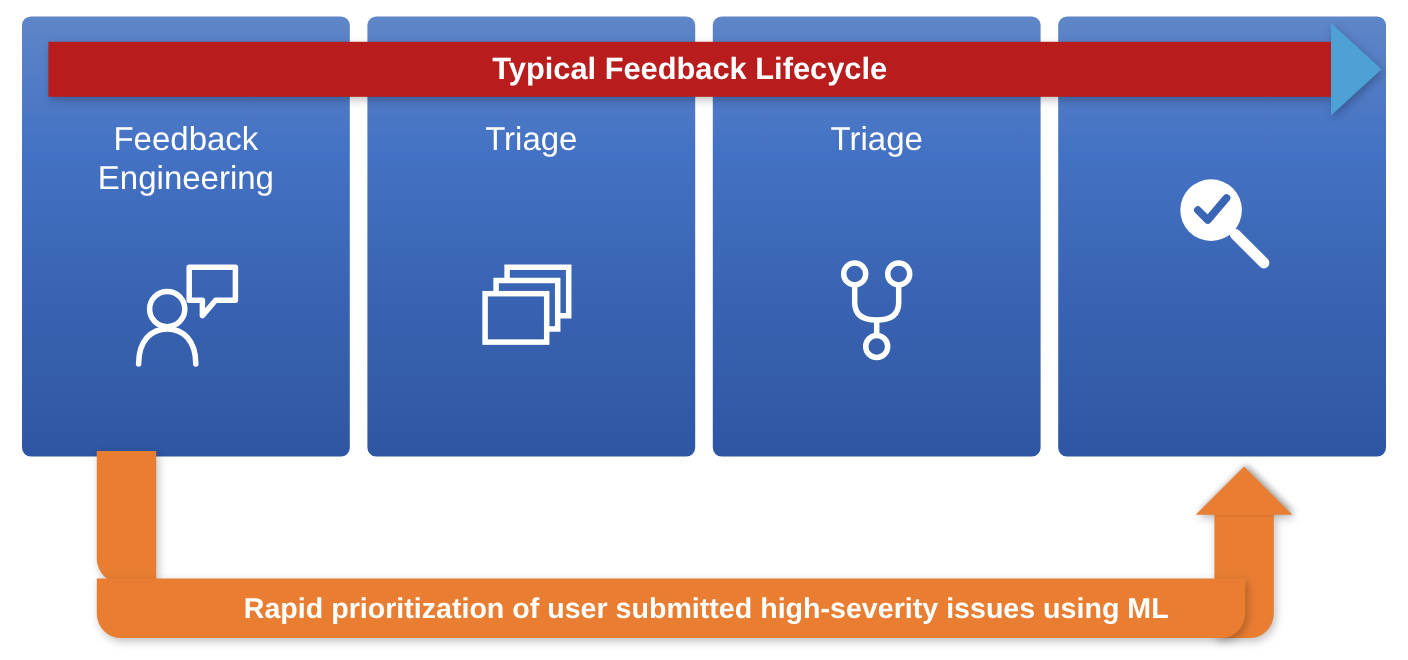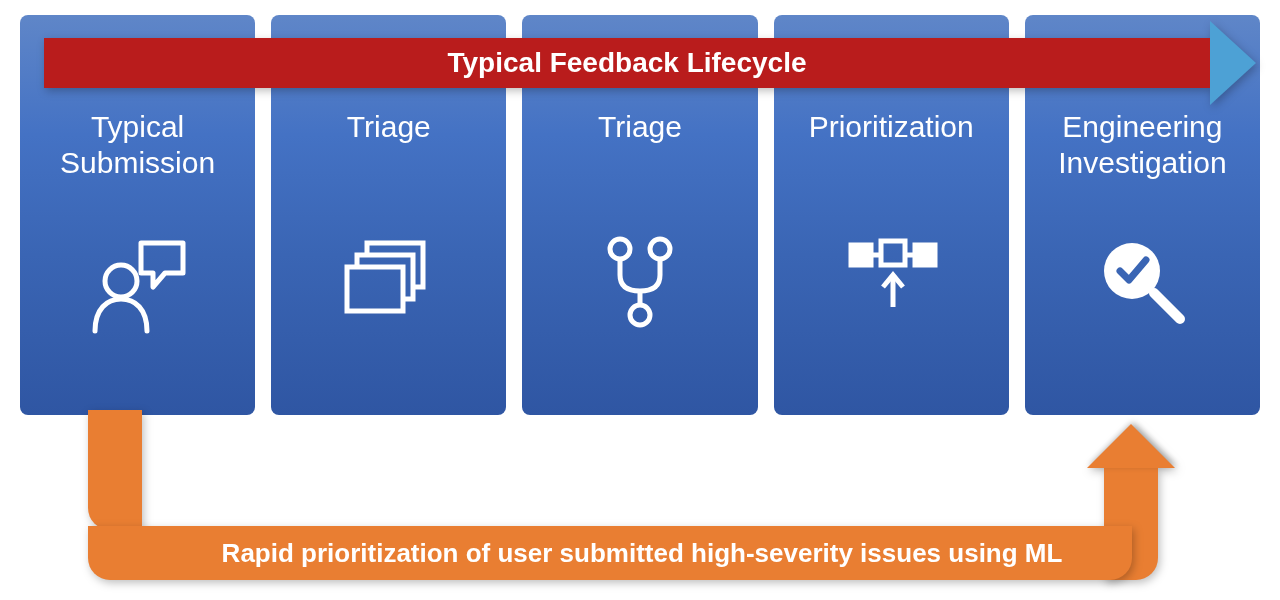--- a/index.html
+++ b/index.html
@@ -140,7 +140,7 @@
 <div class="stages">
 
   <div class="stage">
-    <div class="stage-label">Typical Submission</div>
+    <div class="stage-label">Feedback Engineering</div>
     <div class="stage-icon">
       <svg width="110" height="100" viewBox="0 0 110 100">
         <g fill="none" stroke="#ffffff" stroke-width="5" stroke-linecap="round" stroke-linejoin="round">

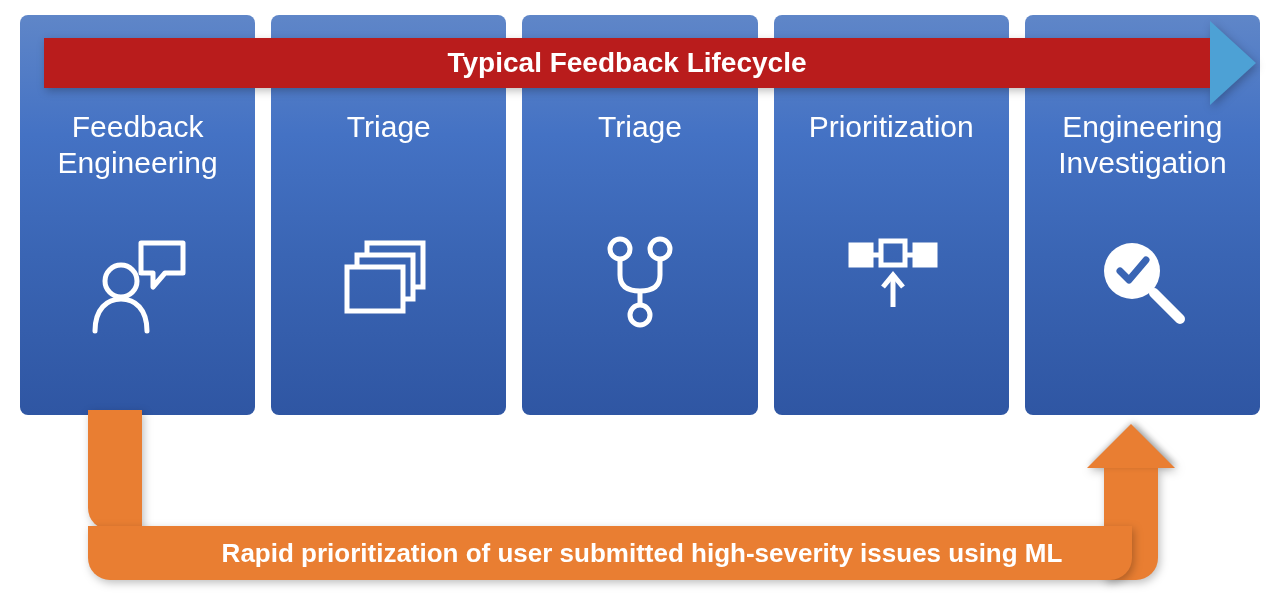--- a/index.html
+++ b/index.html
@@ -180,22 +180,6 @@
     </div>
   </div>
 
-  <div class="stage">
-    <div class="stage-label">Prioritization</div>
-    <div class="stage-icon">
-      <svg width="96" height="84" viewBox="0 0 96 84">
-        <g stroke="#ffffff" stroke-width="5" fill="none">
-          <rect x="8" y="10" width="20" height="20" fill="#ffffff"></rect>
-          <rect x="38" y="6" width="24" height="24"></rect>
-          <rect x="72" y="10" width="20" height="20" fill="#ffffff"></rect>
-          <line x1="28" y1="20" x2="38" y2="20"></line>
-          <line x1="62" y1="20" x2="72" y2="20"></line>
-          <line x1="50" y1="40" x2="50" y2="72"></line>
-          <polyline points="40 52 50 40 60 52"></polyline>
-        </g>
-      </svg>
-    </div>
-  </div>
 
   <div class="stage">
     <div class="stage-label">Engineering Investigation</div>

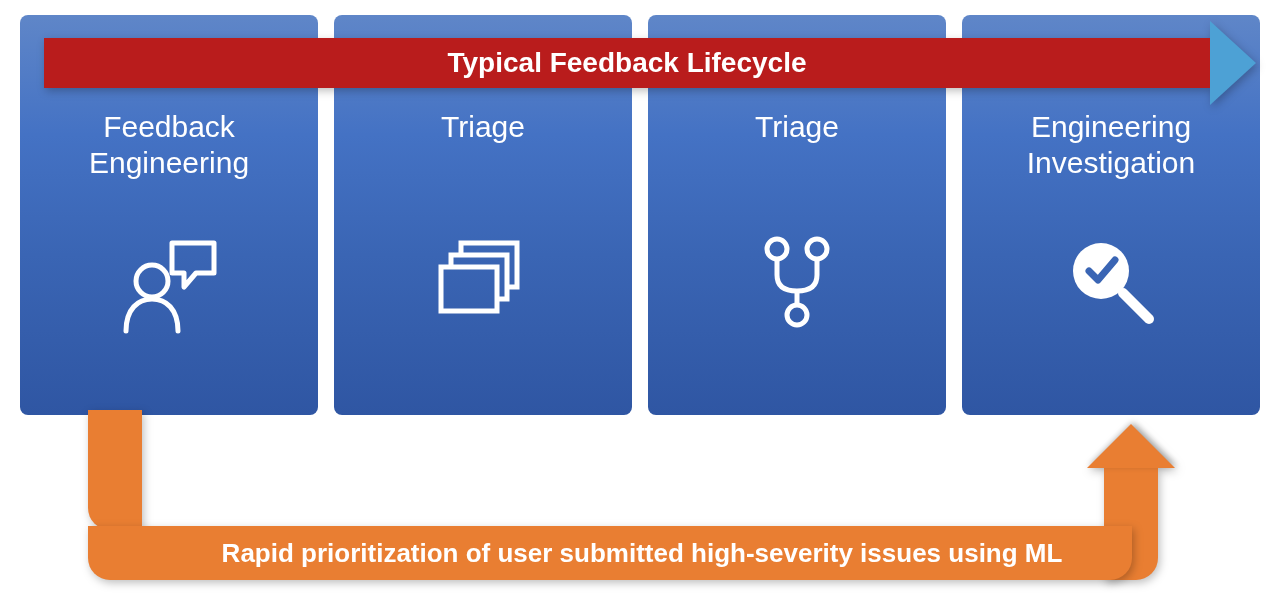--- a/index.html
+++ b/index.html
@@ -182,7 +182,6 @@
 
 
   <div class="stage">
-    <div class="stage-label">Engineering Investigation</div>
     <div class="stage-icon">
       <svg width="92" height="92" viewBox="0 0 92 92">
         <g>

